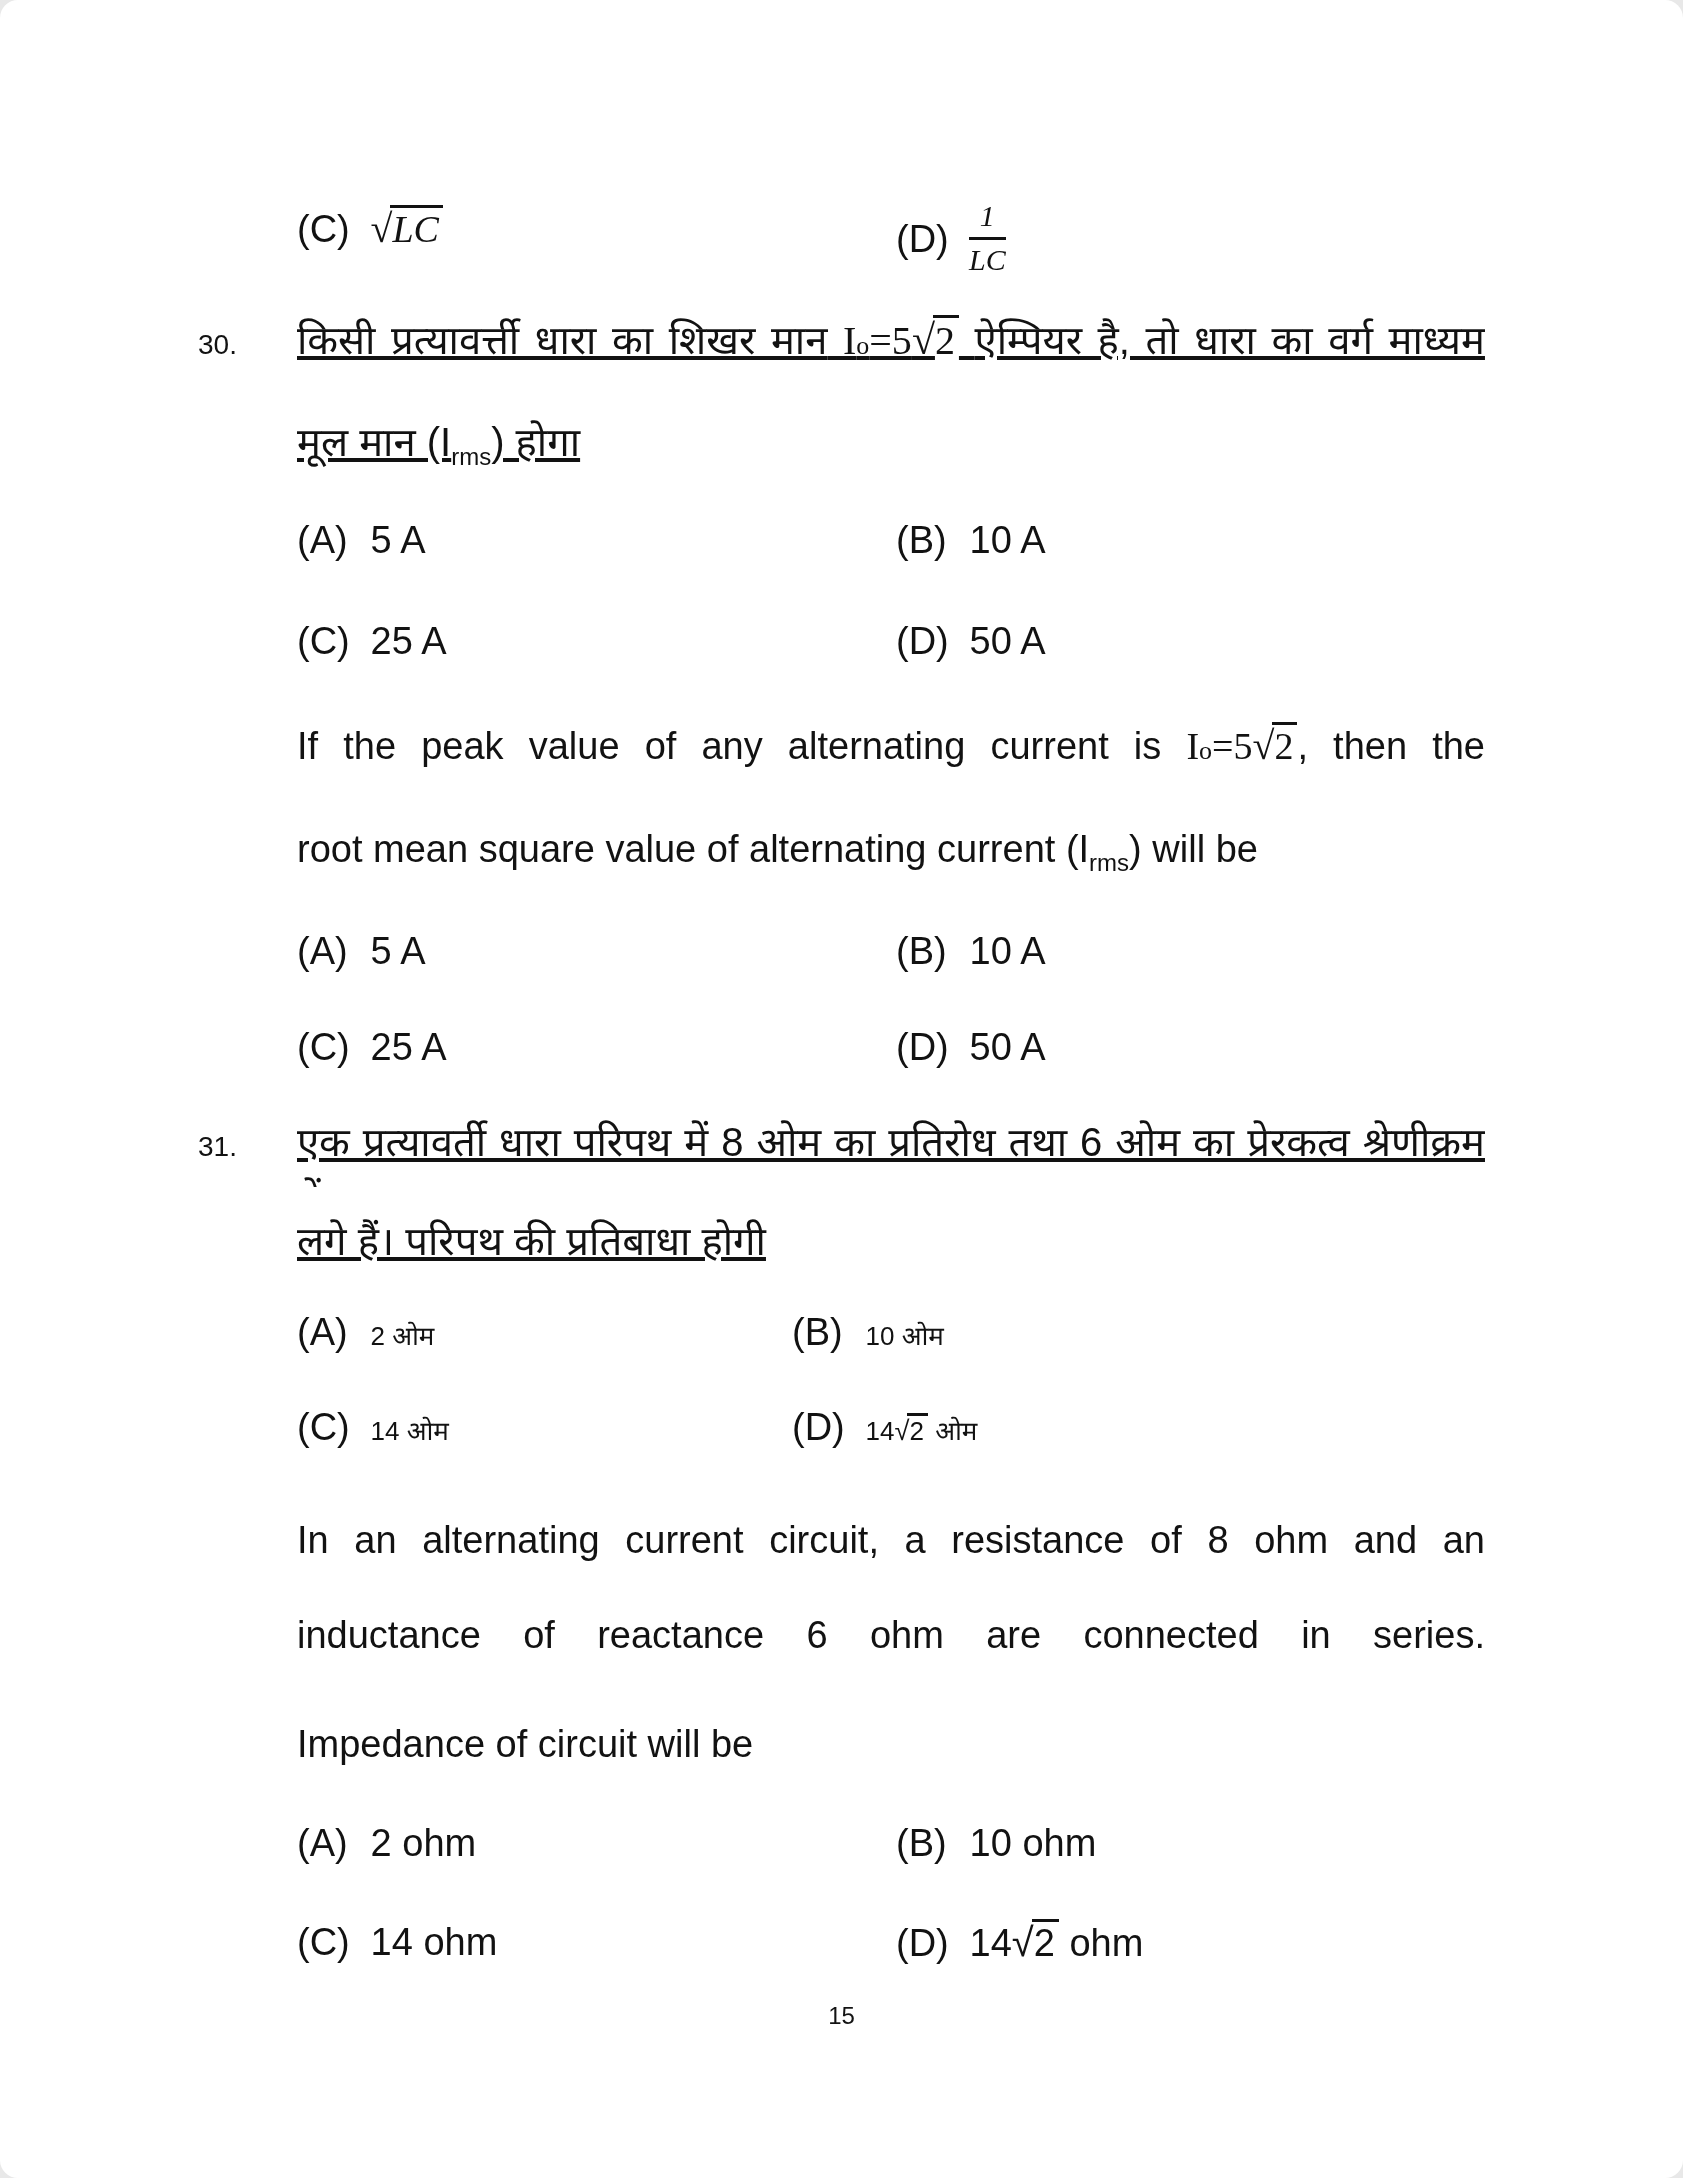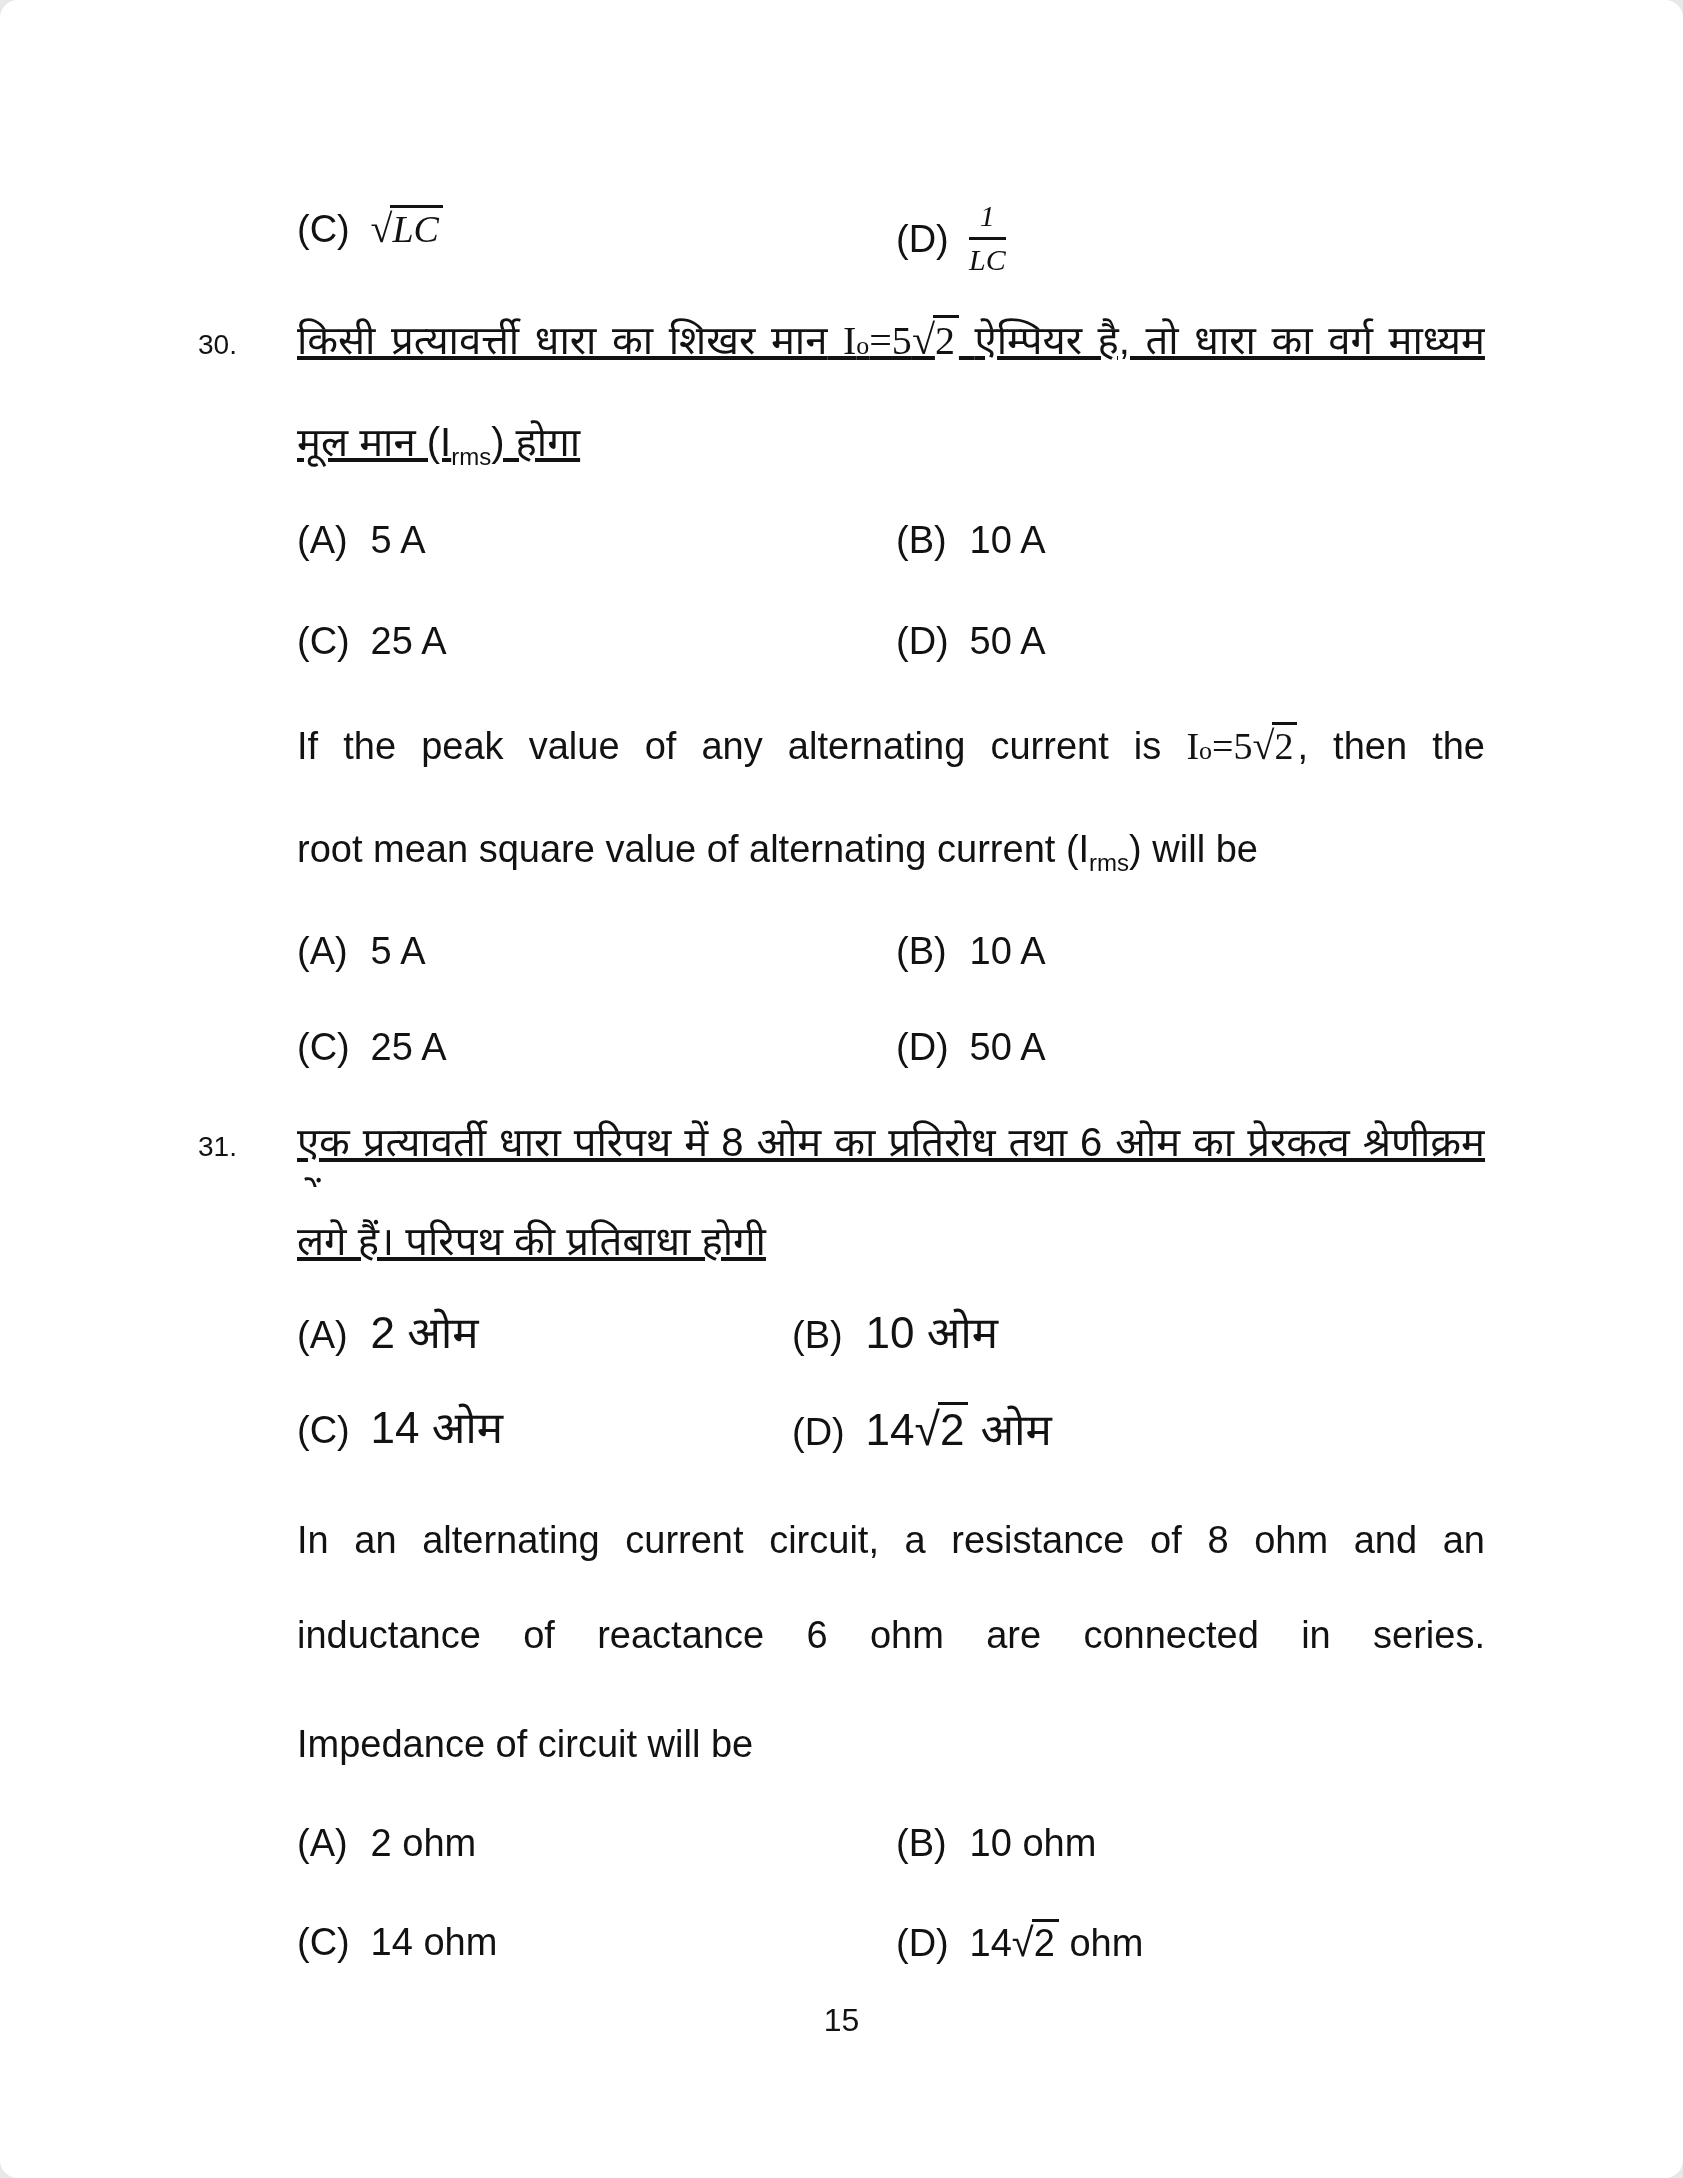--- a/index.html
+++ b/index.html
@@ -24,7 +24,7 @@
   .sub{font-size:24px;vertical-align:-9px;}
   .sqrt-sign{font-style:normal;font-size:1.05em;}
   .rad{display:inline-block;border-top:3px solid currentColor;line-height:1.05;padding:2px 4px 0 2px;margin-left:-2px;}
-  .hv{font-size:44px;}
+  .hv{font-size:26px;}
   .frac{
     display:inline-block;vertical-align:middle;position:relative;top:-4px;
     text-align:center;font-family:"Liberation Serif","DejaVu Serif",serif;

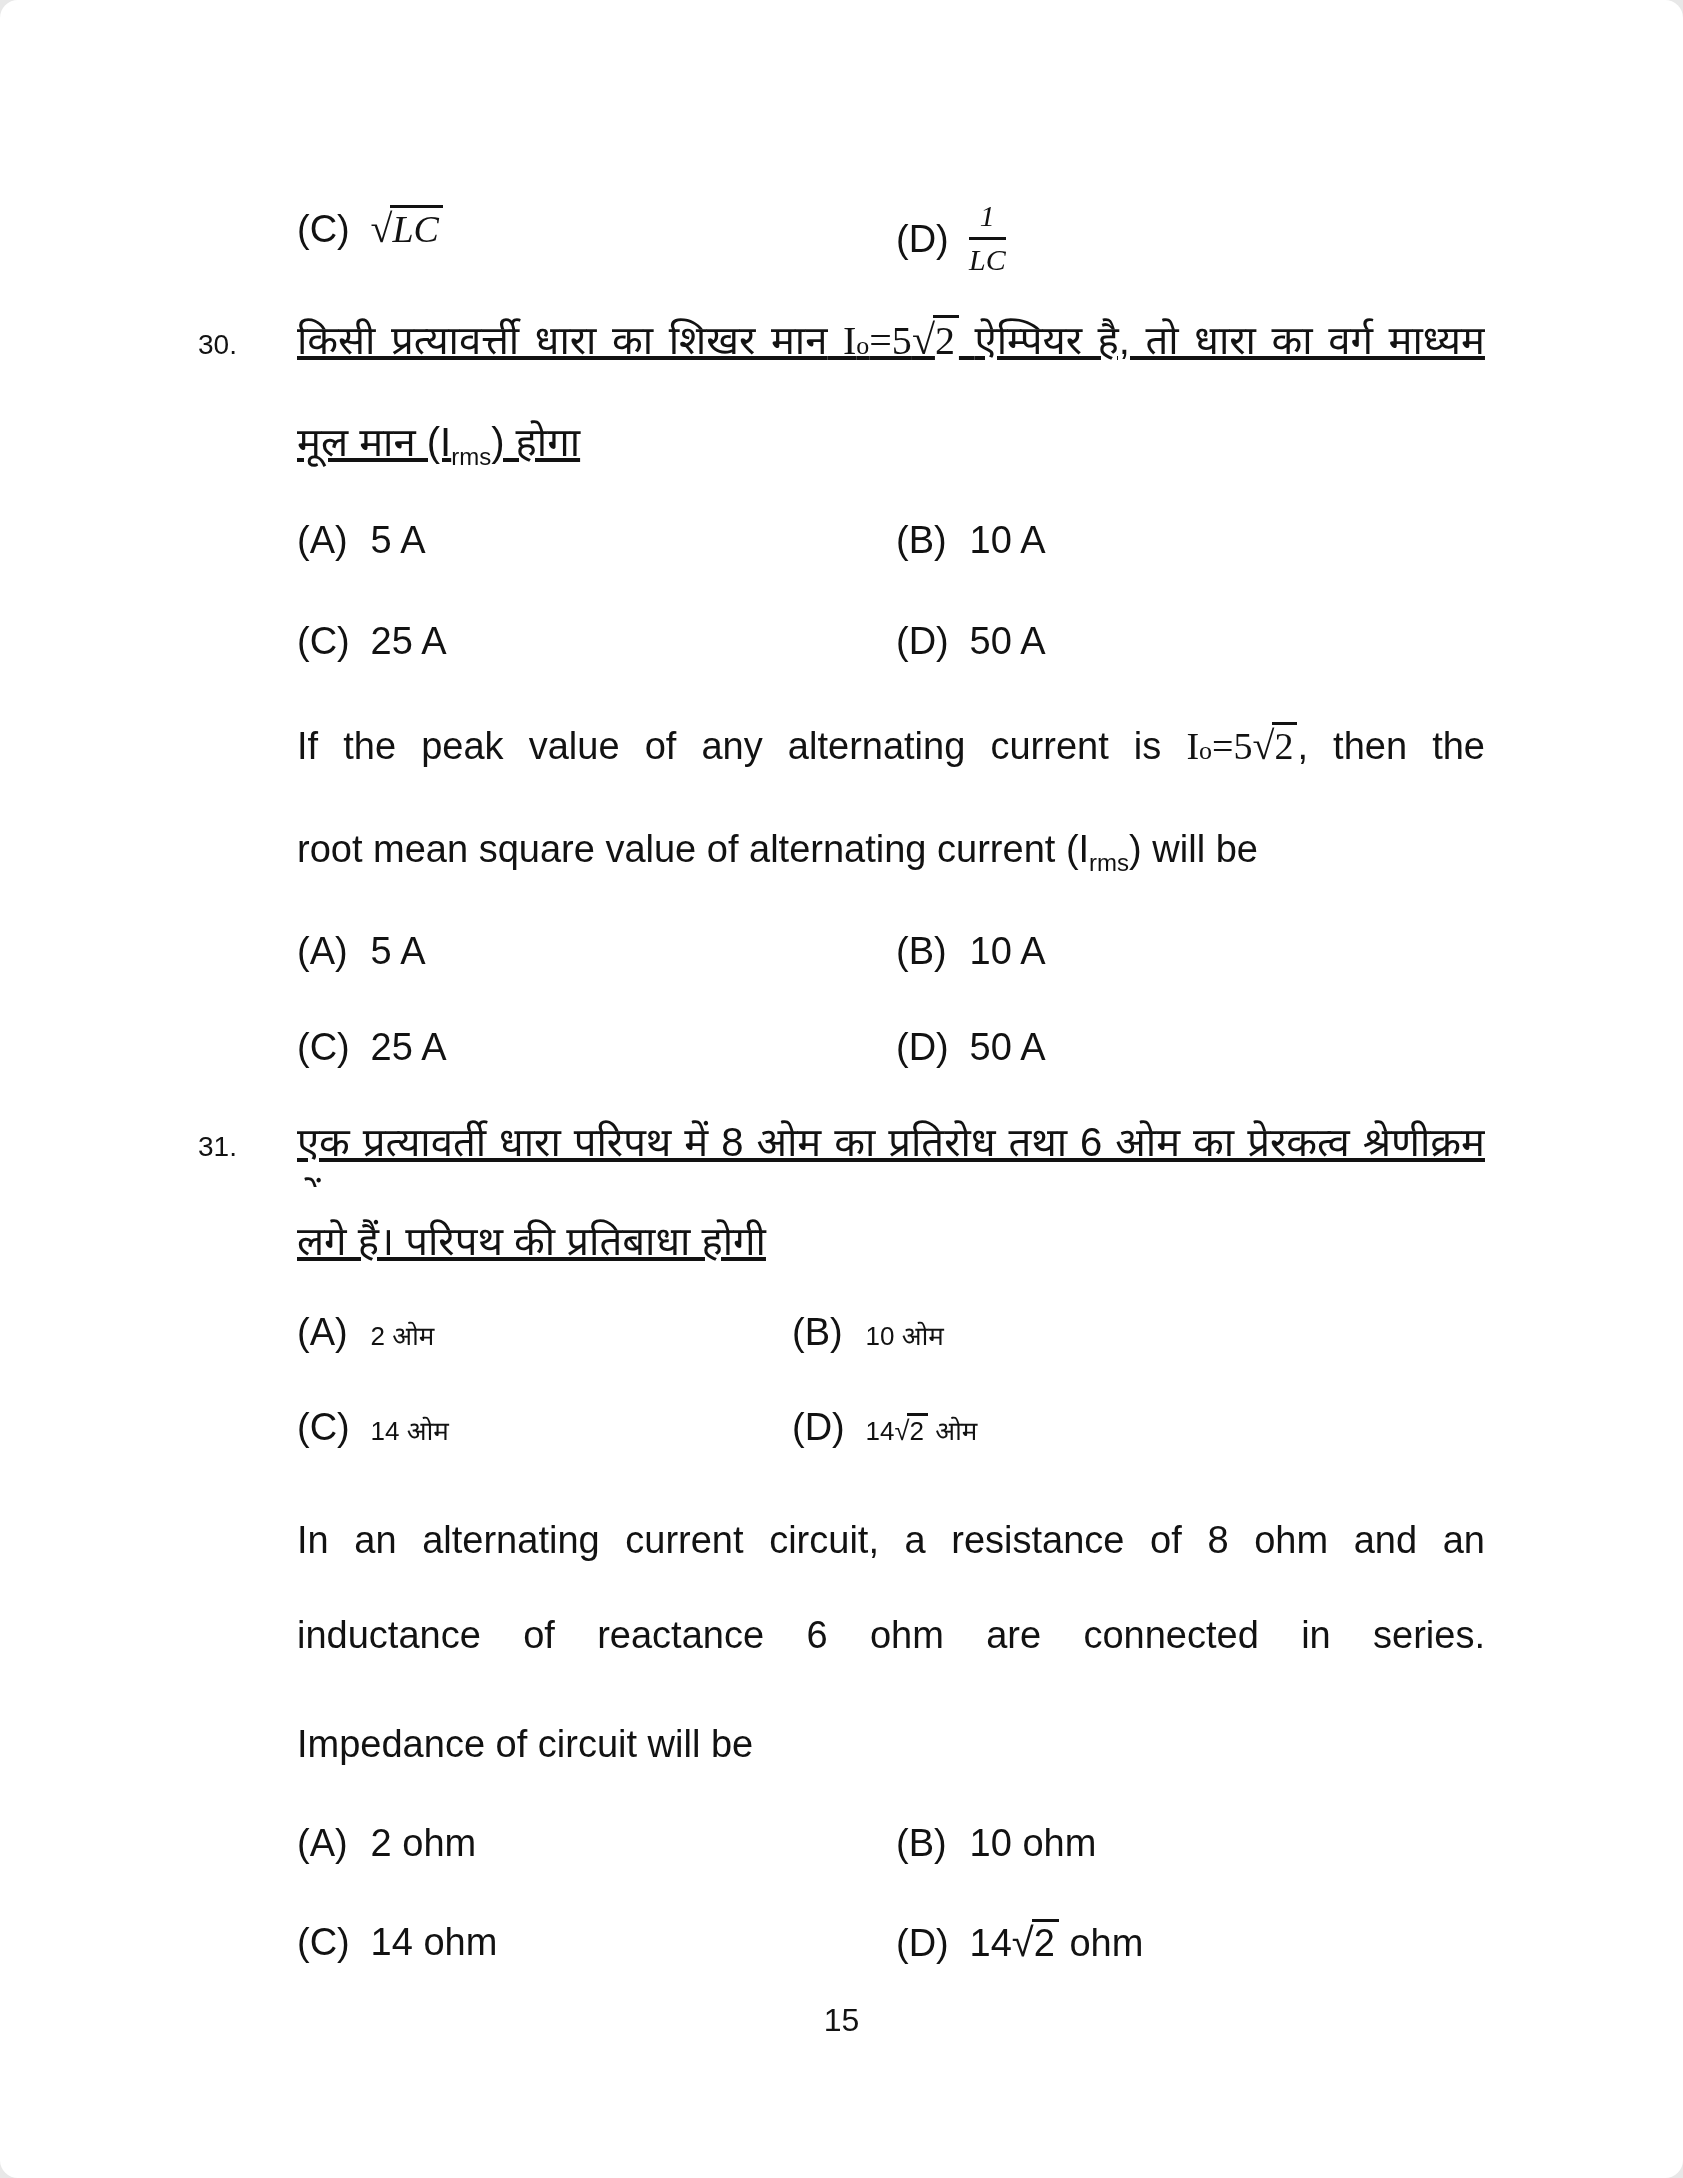--- a/index.html
+++ b/index.html
@@ -33,7 +33,7 @@
   .frac .num{display:block;padding:0 10px 3px;}
   .frac .bar{display:block;height:0;border-top:3px solid currentColor;}
   .frac .den{display:block;padding-top:3px;}
-  .pagenum{position:absolute;left:0;top:2002px;width:1683px;text-align:center;font-size:32px;}
+  .pagenum{position:absolute;left:0;top:2002px;width:1683px;text-align:center;font-size:24px;}
 </style>
 </head>
 <body>

